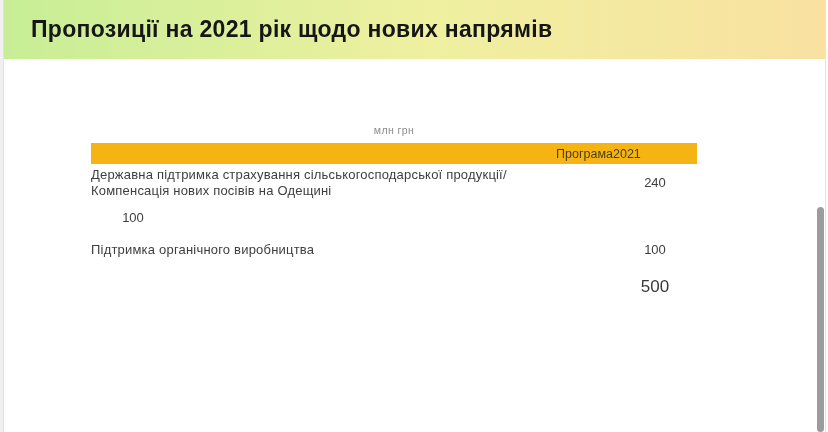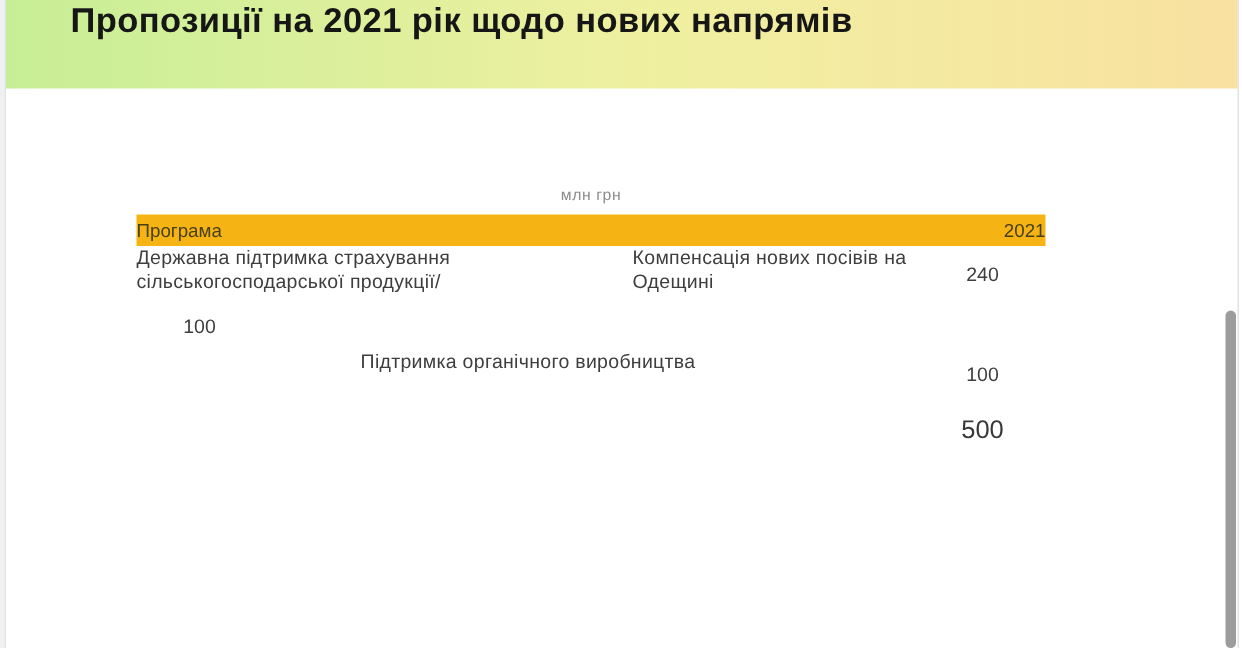--- a/index.html
+++ b/index.html
@@ -11,7 +11,7 @@
            border-left:1px solid #e2e2e2; border-right:1px solid #e2e2e2; box-sizing:content-box; }
   .banner { position:absolute; left:0; top:0; width:100%; height:59px;
             background:linear-gradient(90deg,#c7ee96 0%,#eff0a0 52%,#f9e1a1 100%);
-            display:flex; padding-left:43px; }
+            display:flex; align-items:center; padding-left:27px; }
   .banner h1 { font-size:23px; font-weight:700; color:#161616; letter-spacing:0.3px; }
   .table-wrap { position:absolute; left:87px; top:60px; width:606px; }
   .unit-row { display:flex; justify-content:center; margin-top:64px; margin-bottom:7px; }

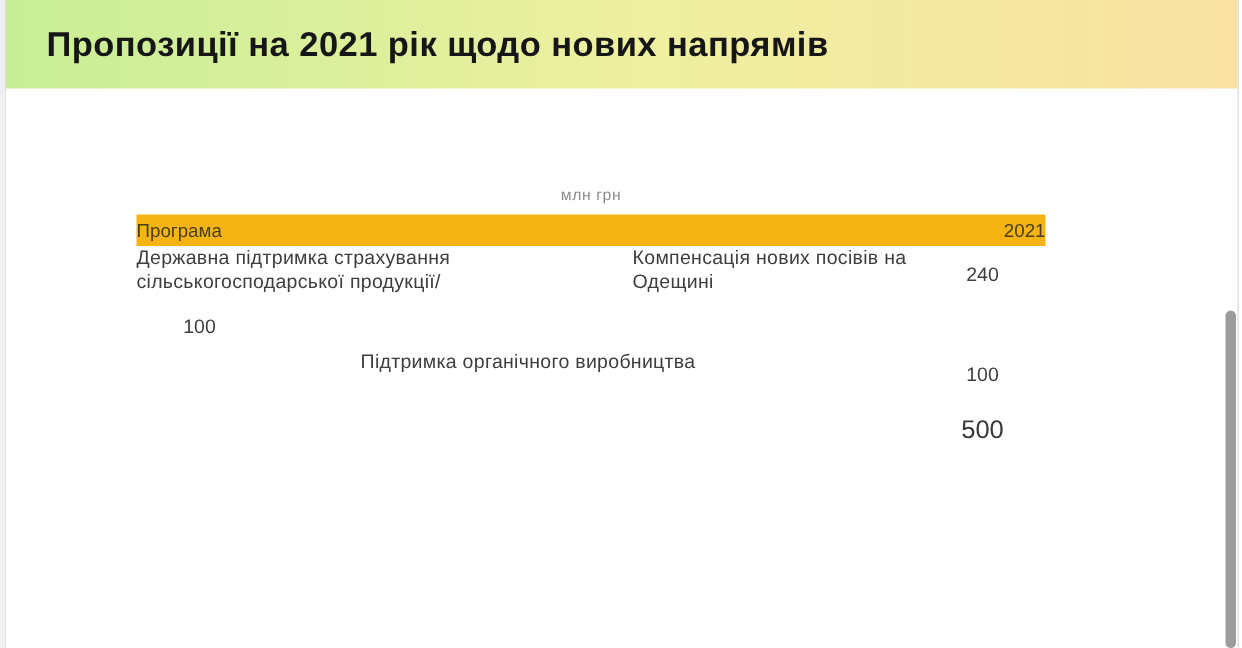--- a/index.html
+++ b/index.html
@@ -18,7 +18,7 @@
   .unit { width:84px; text-align:center; font-size:10.5px; color:#8c8c8c; letter-spacing:0.4px; }
   .thead { display:flex; align-items:center; height:21px; background:#f6b414;
            font-size:12.5px; font-weight:500; color:#473f15; }
-  .thead .hcell-program { flex:1; text-align:left; }
+  .thead .hcell-program { flex:1; text-align:right; }
   .thead .hcell-year { width:84px; text-align:right; }
   .trow { display:flex; }
   .trow .tlabel { flex:1; display:flex; justify-content:center;

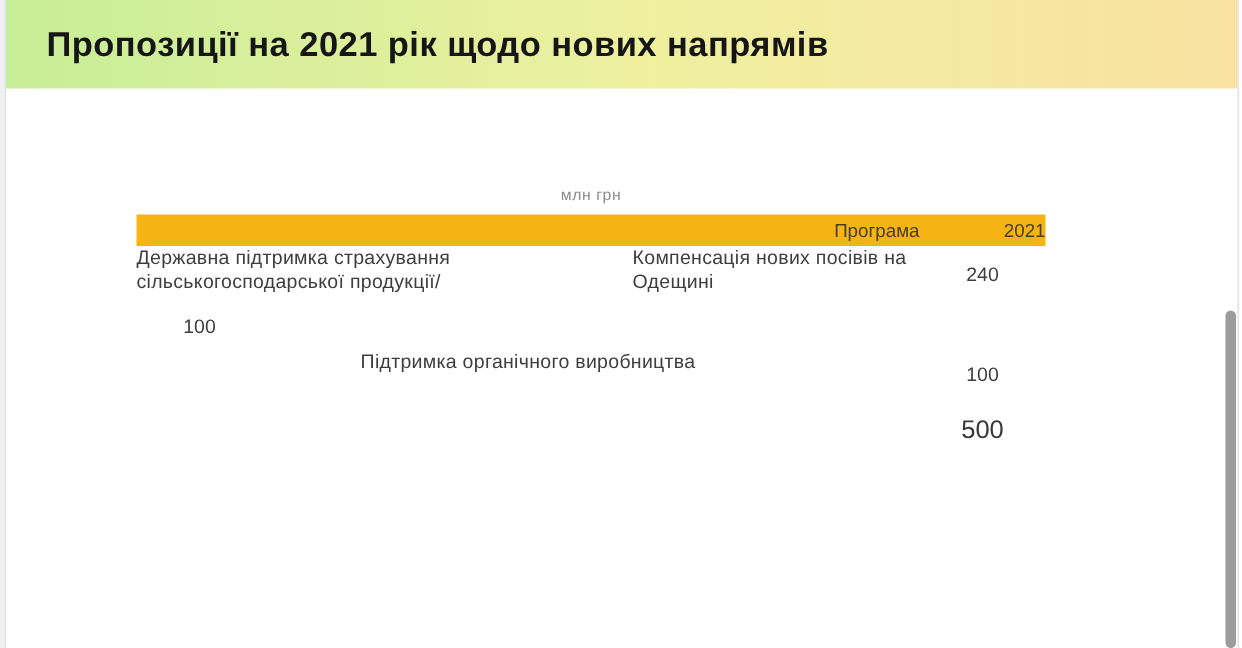--- a/index.html
+++ b/index.html
@@ -19,7 +19,7 @@
   .thead { display:flex; align-items:center; height:21px; background:#f6b414;
            font-size:12.5px; font-weight:500; color:#473f15; }
   .thead .hcell-program { flex:1; text-align:right; }
-  .thead .hcell-year { width:84px; text-align:right; }
+  .thead .hcell-year { width:84px; text-align:left; }
   .trow { display:flex; }
   .trow .tlabel { flex:1; display:flex; justify-content:center;
                   font-size:13px; color:#3e3e3e; line-height:15.5px; letter-spacing:0.2px; }

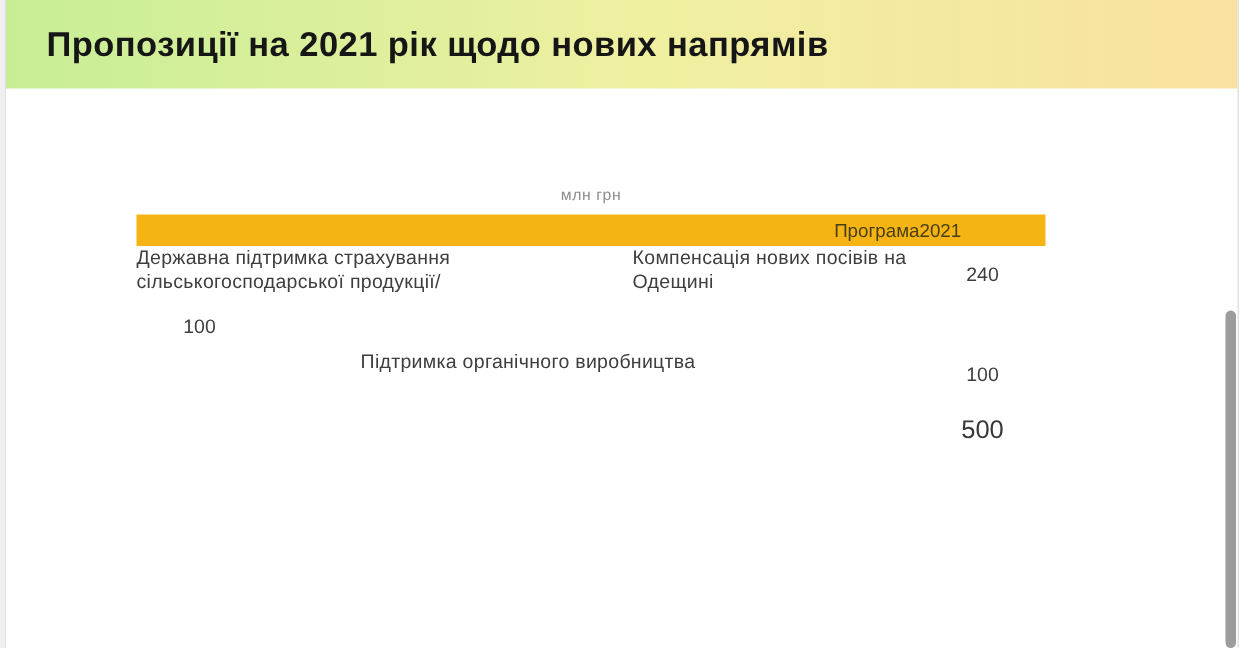--- a/index.html
+++ b/index.html
@@ -21,7 +21,7 @@
   .thead .hcell-program { flex:1; text-align:right; }
   .thead .hcell-year { width:84px; text-align:left; }
   .trow { display:flex; }
-  .trow .tlabel { flex:1; display:flex; justify-content:center;
+  .trow .tlabel { flex:1; display:flex; flex-direction:column; justify-content:center;
                   font-size:13px; color:#3e3e3e; line-height:15.5px; letter-spacing:0.2px; }
   .trow .tvalue { width:84px; display:flex; align-items:center; justify-content:center;
                   font-size:13px; color:#3e3e3e; }

